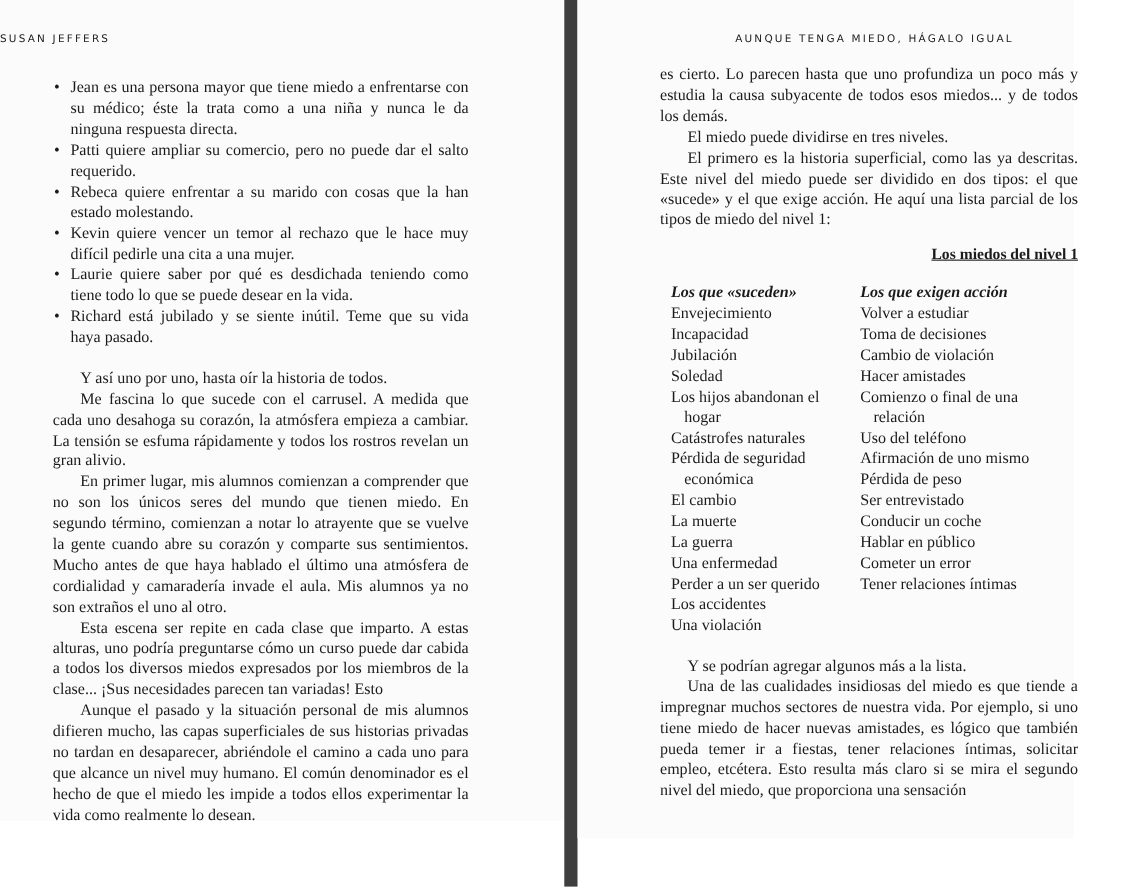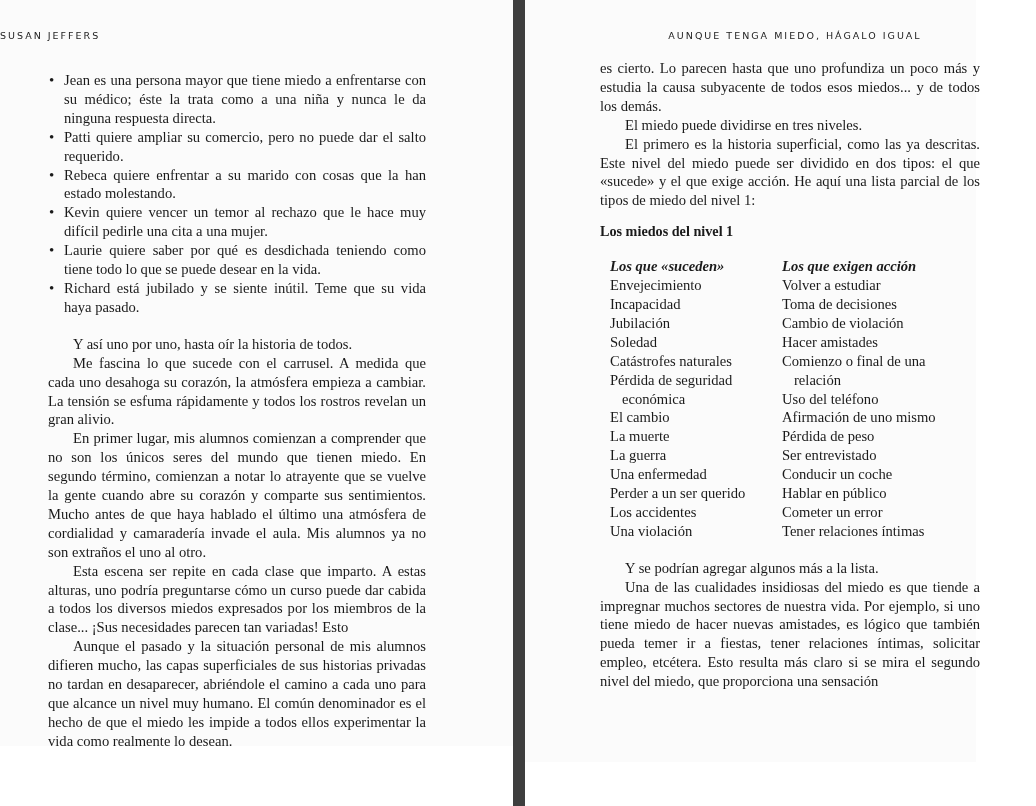--- a/index.html
+++ b/index.html
@@ -44,7 +44,7 @@
   p.indent { text-indent: 25px; }
   .gap { height: 18px; }
   h3.table-title {
-    margin: 12px 0 0 0; font-size: 14.2px; font-weight: bold; text-align: left;
+    margin: 12px 0 0 0; font-size: 14.2px; font-weight: bold; text-align: right; text-decoration: underline;
   }
   .fear-table {
     display: grid; grid-template-columns: 172px 200px;

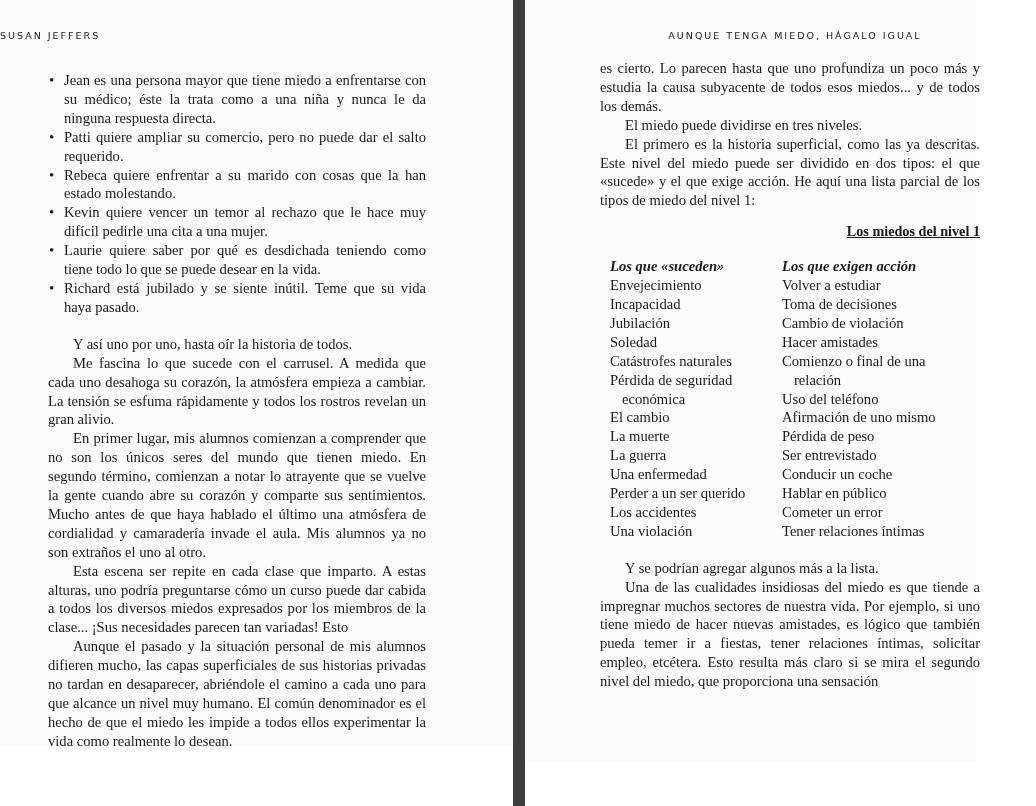--- a/index.html
+++ b/index.html
@@ -94,6 +94,7 @@
         <div>Incapacidad</div>
         <div>Jubilación</div>
         <div>Soledad</div>
+        <div style="width:150px"><span class="wrap-item">Los hijos abandonan el hogar</span></div>
         <div>Catástrofes naturales</div>
         <div style="width:150px"><span class="wrap-item">Pérdida de seguridad económica</span></div>
         <div>El cambio</div>

